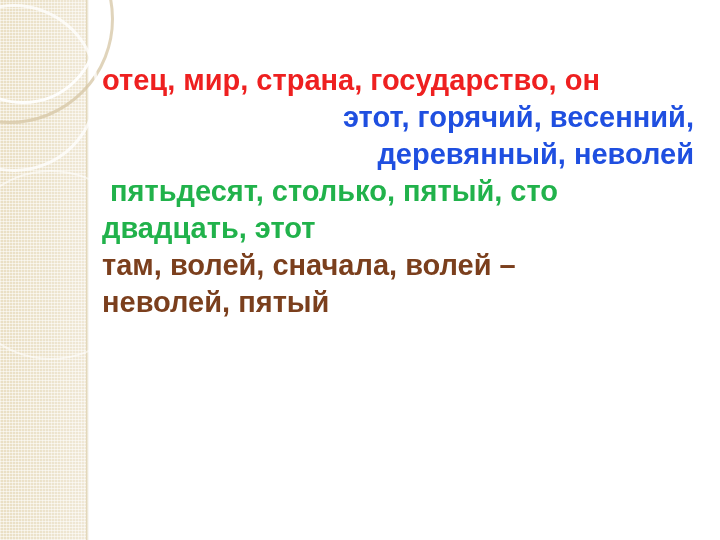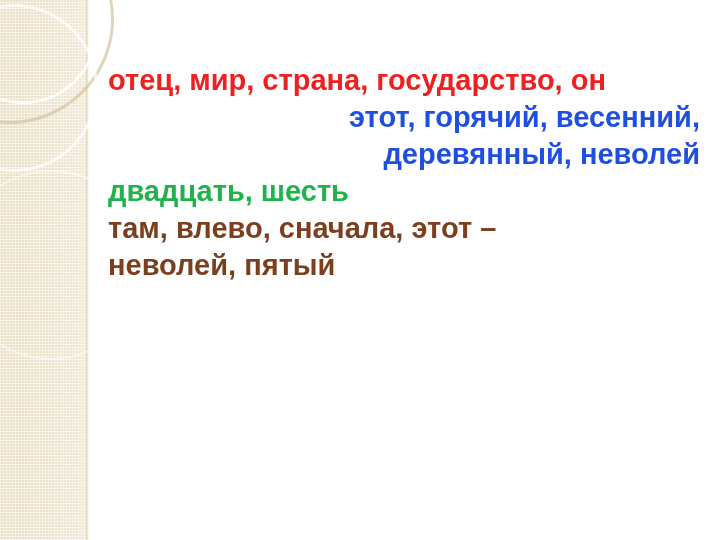--- a/index.html
+++ b/index.html
@@ -92,7 +92,7 @@
 
   .content {
     position: absolute;
-    left: 108px;
+    left: 102px;
     top: 62px;
     width: 592px;
   }

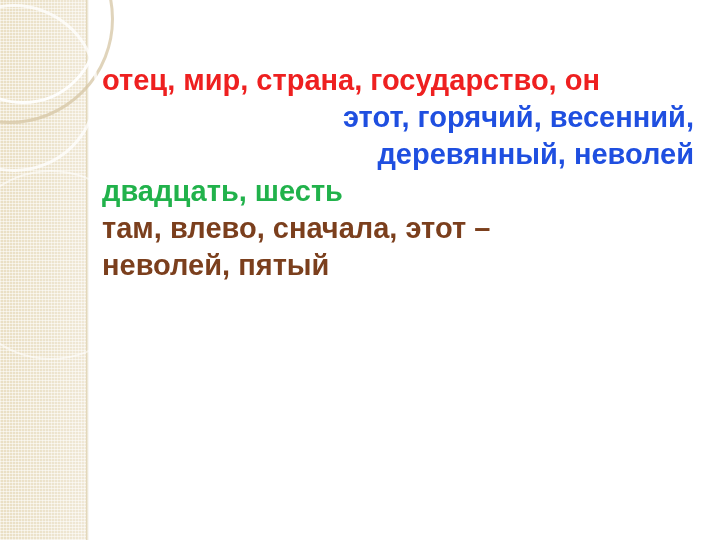--- a/index.html
+++ b/index.html
@@ -124,6 +124,7 @@
     <div class="line g-red">отец, мир, страна, государство, он</div>
     <div class="line g-blue">этот, горячий, весенний,</div>
     <div class="line g-blue">деревянный, неволей</div>
+    <div class="line g-green"> пятьдесят, столько, пятый, сто</div>
     <div class="line g-green">двадцать, шесть</div>
     <div class="line g-brown">там, влево, сначала, этот –</div>
     <div class="line g-brown">неволей, пятый</div>

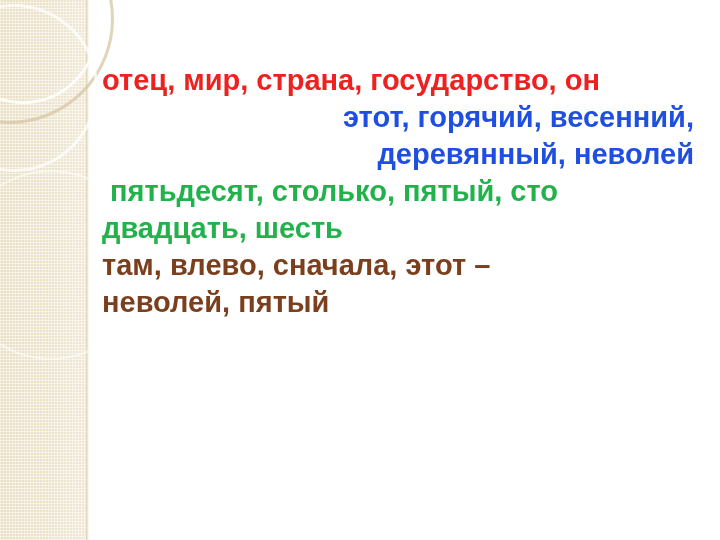--- a/index.html
+++ b/index.html
@@ -125,7 +125,7 @@
     <div class="line g-blue">этот, горячий, весенний,</div>
     <div class="line g-blue">деревянный, неволей</div>
     <div class="line g-green"> пятьдесят, столько, пятый, сто</div>
-    <div class="line g-green">двадцать, шесть</div>
+    <div class="line g-green">двадцать, этот</div>
     <div class="line g-brown">там, влево, сначала, этот –</div>
     <div class="line g-brown">неволей, пятый</div>
   </div>

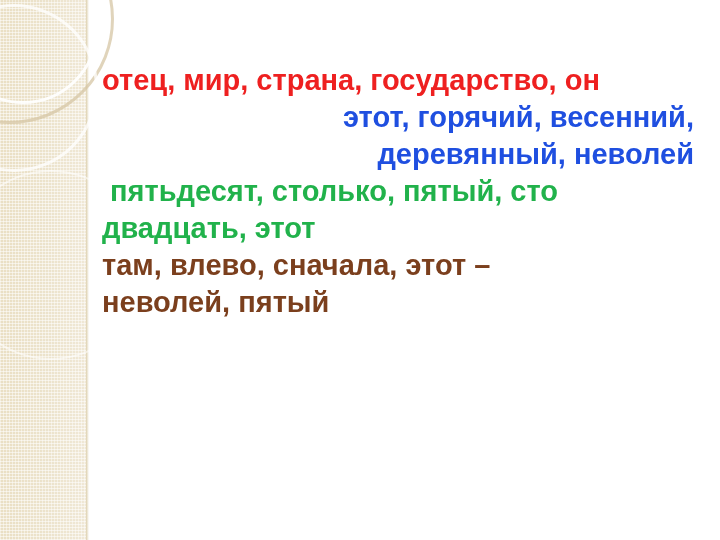--- a/index.html
+++ b/index.html
@@ -126,7 +126,7 @@
     <div class="line g-blue">деревянный, неволей</div>
     <div class="line g-green"> пятьдесят, столько, пятый, сто</div>
     <div class="line g-green">двадцать, этот</div>
-    <div class="line g-brown">там, влево, сначала, этот –</div>
+    <div class="line g-brown">там, волей, сначала, волей –</div>
     <div class="line g-brown">неволей, пятый</div>
   </div>
 

